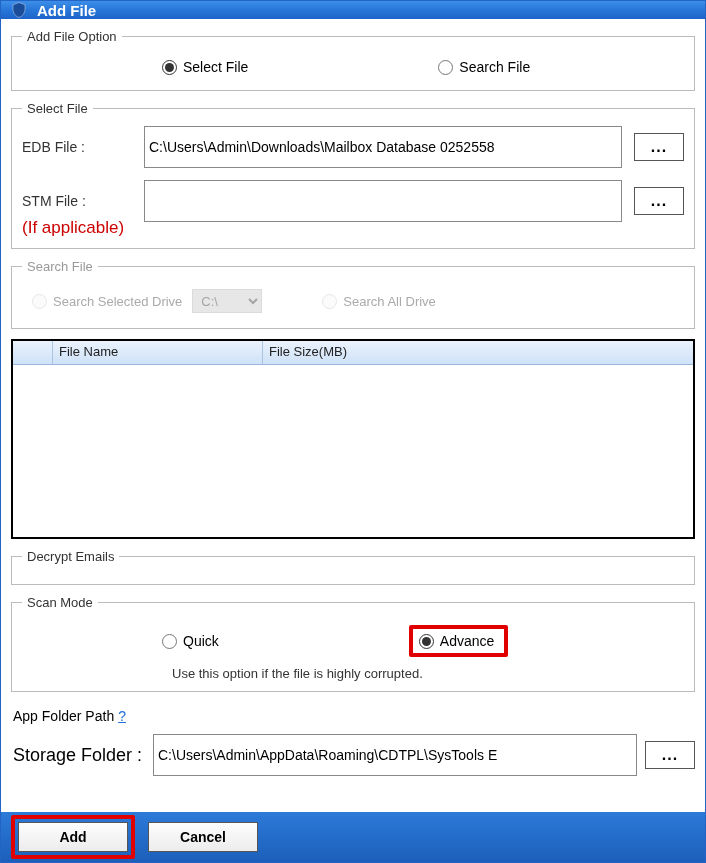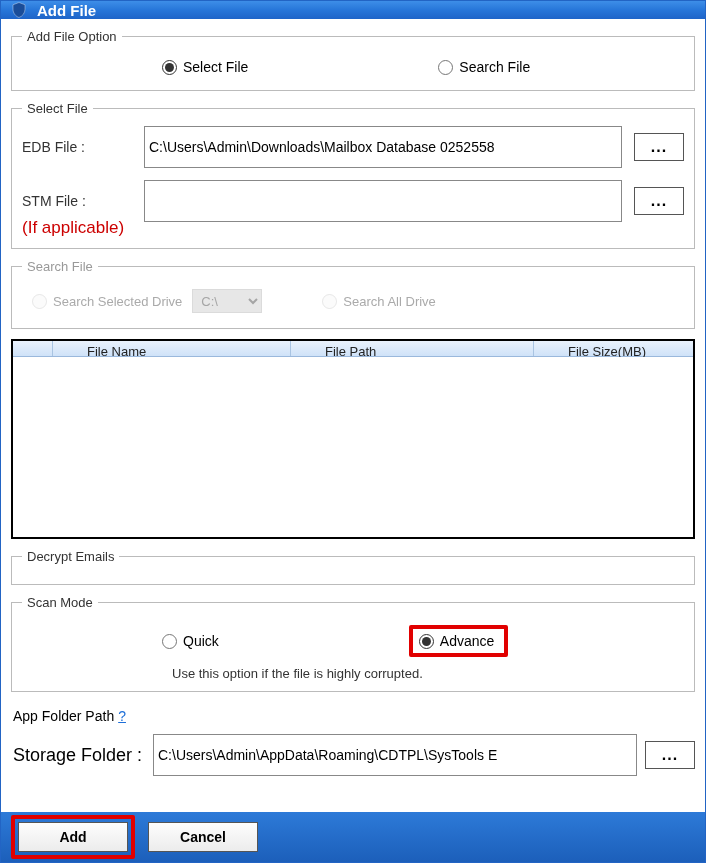--- a/index.html
+++ b/index.html
@@ -138,8 +138,7 @@
   display: flex;
   background: linear-gradient(to bottom, #eaf2fc 0%, #cfe2f8 100%);
   border-bottom: 1px solid #9ab8dc;
-  height: 16px;
-  gap: 28px;
+  height: 24px;
 }
 .th {
   padding: 3px 6px;

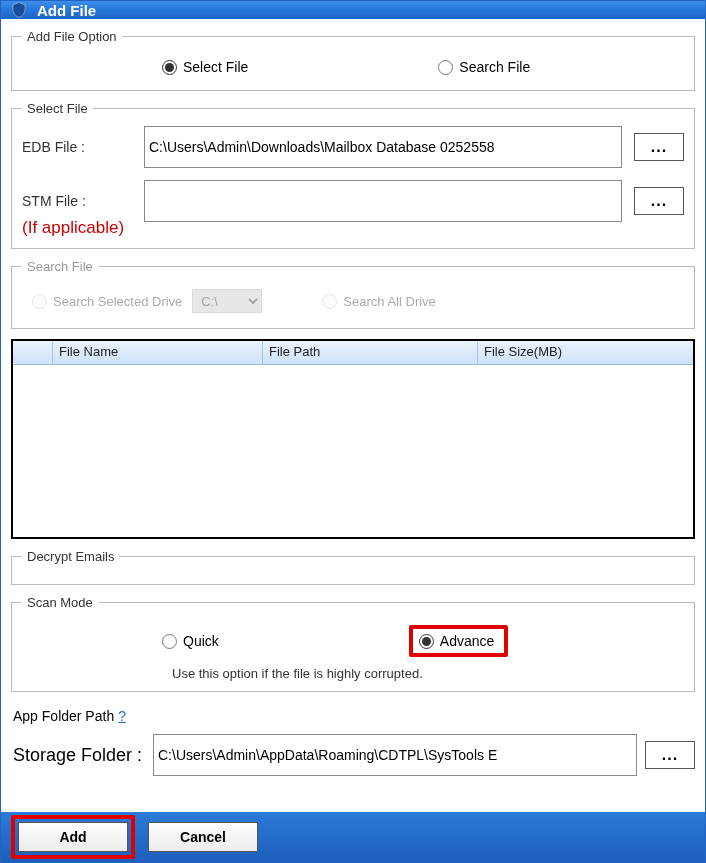--- a/index.html
+++ b/index.html
@@ -285,7 +285,6 @@
       <div class="table-header">
         <div class="th checkbox-col"></div>
         <div class="th name-col">File Name</div>
-        <div class="th path-col">File Path</div>
         <div class="th size-col">File Size(MB)</div>
       </div>
       <div class="table-body"></div>

